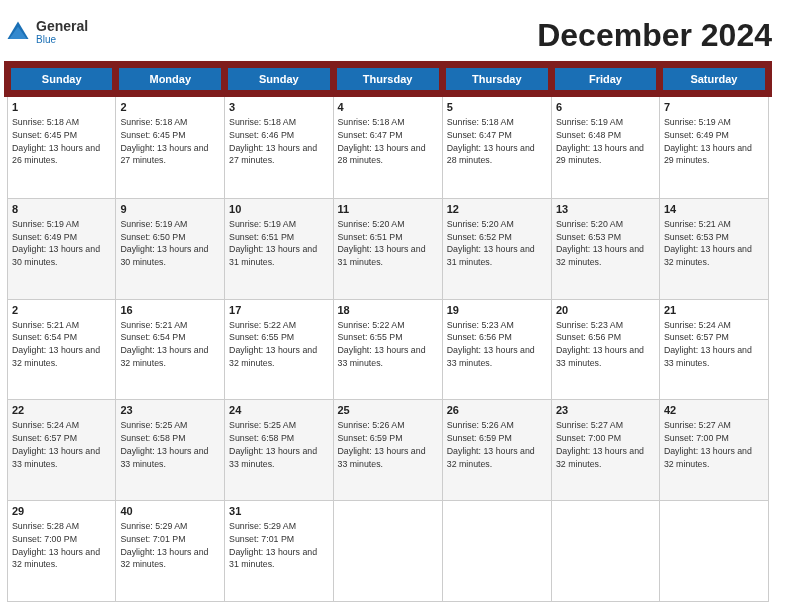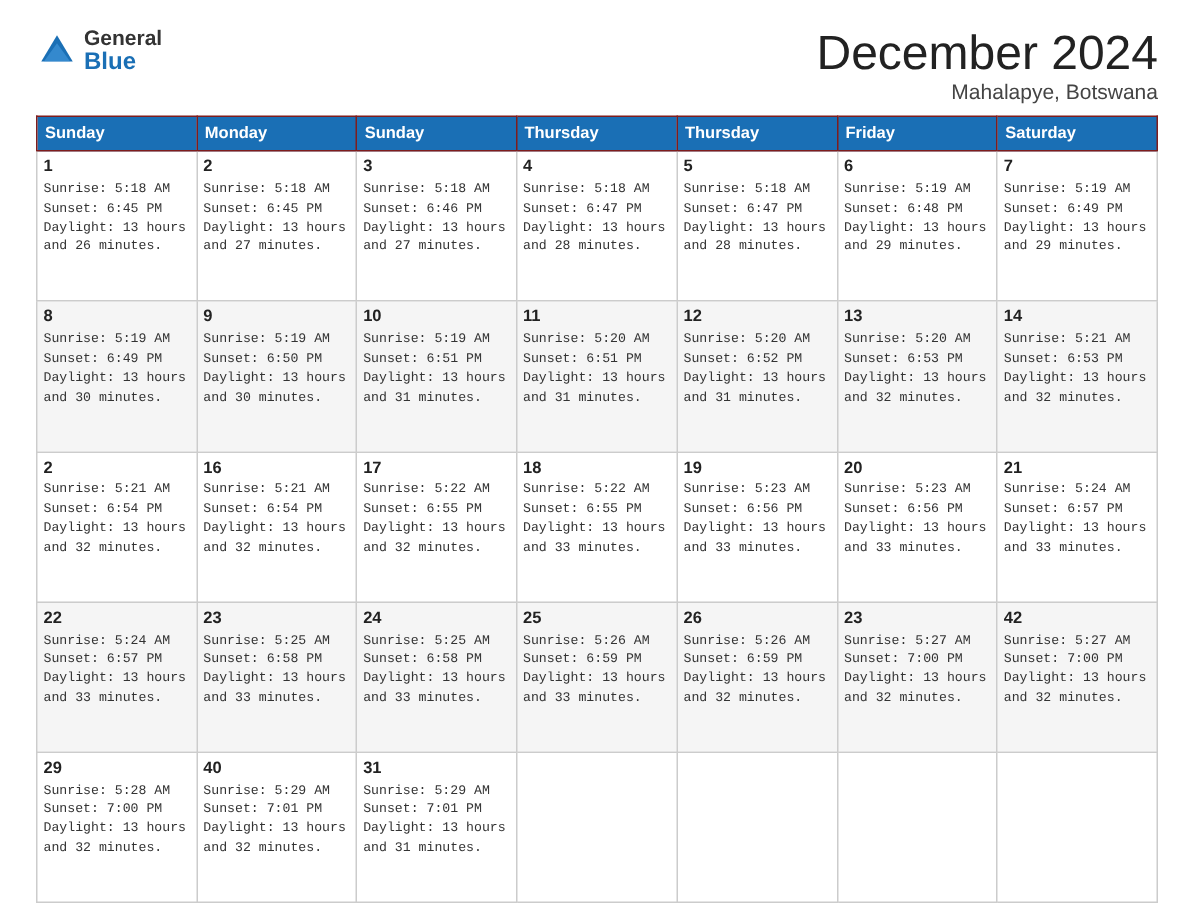--- a/index.html
+++ b/index.html
@@ -13,7 +13,7 @@
     .page {
       width: 792px;
       height: 612px;
-      padding: 18px 20px 10px 24px;
+      padding: 18px 20px 10px 4px;
       display: flex;
       flex-direction: column;
     }

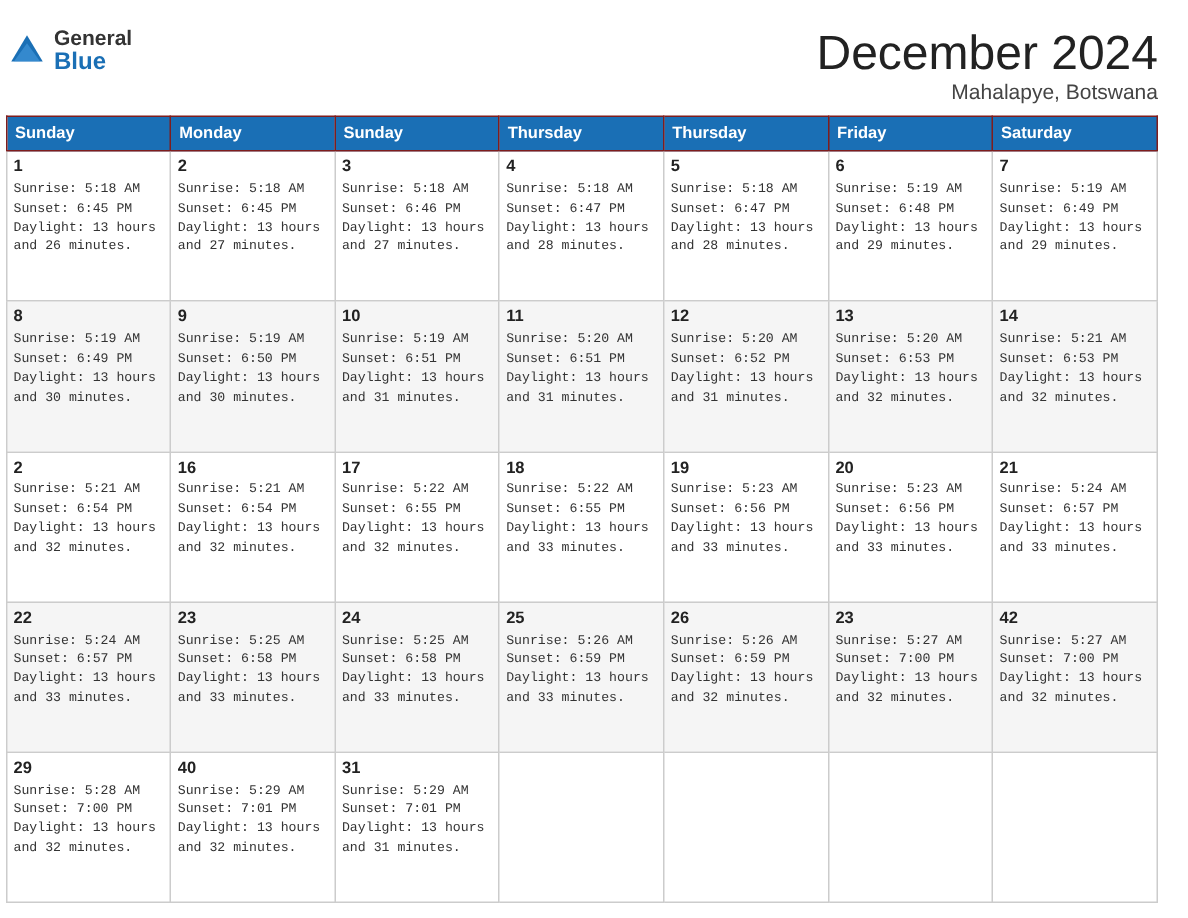--- a/index.html
+++ b/index.html
@@ -39,8 +39,8 @@
       color: #333;
     }
     .logo-blue {
-      font-size: 16px;
-      font-weight: bold;
+      font-size: 10px;
+      font-weight: normal;
       color: #1a6fb5;
     }
     .logo-icon {

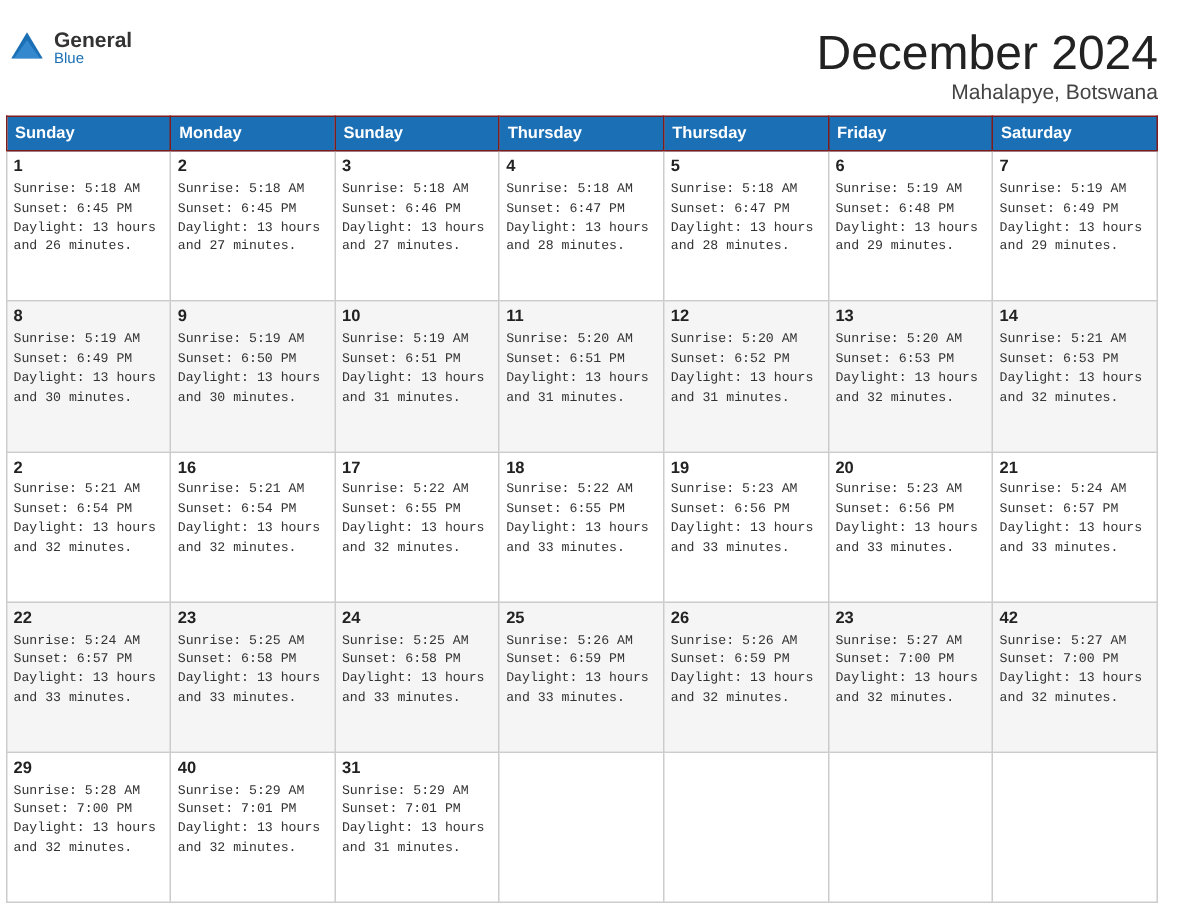--- a/index.html
+++ b/index.html
@@ -52,7 +52,7 @@
     }
     .month-title {
       font-size: 32px;
-      font-weight: normal;
+      font-weight: bold;
       color: #222;
       line-height: 1.1;
     }

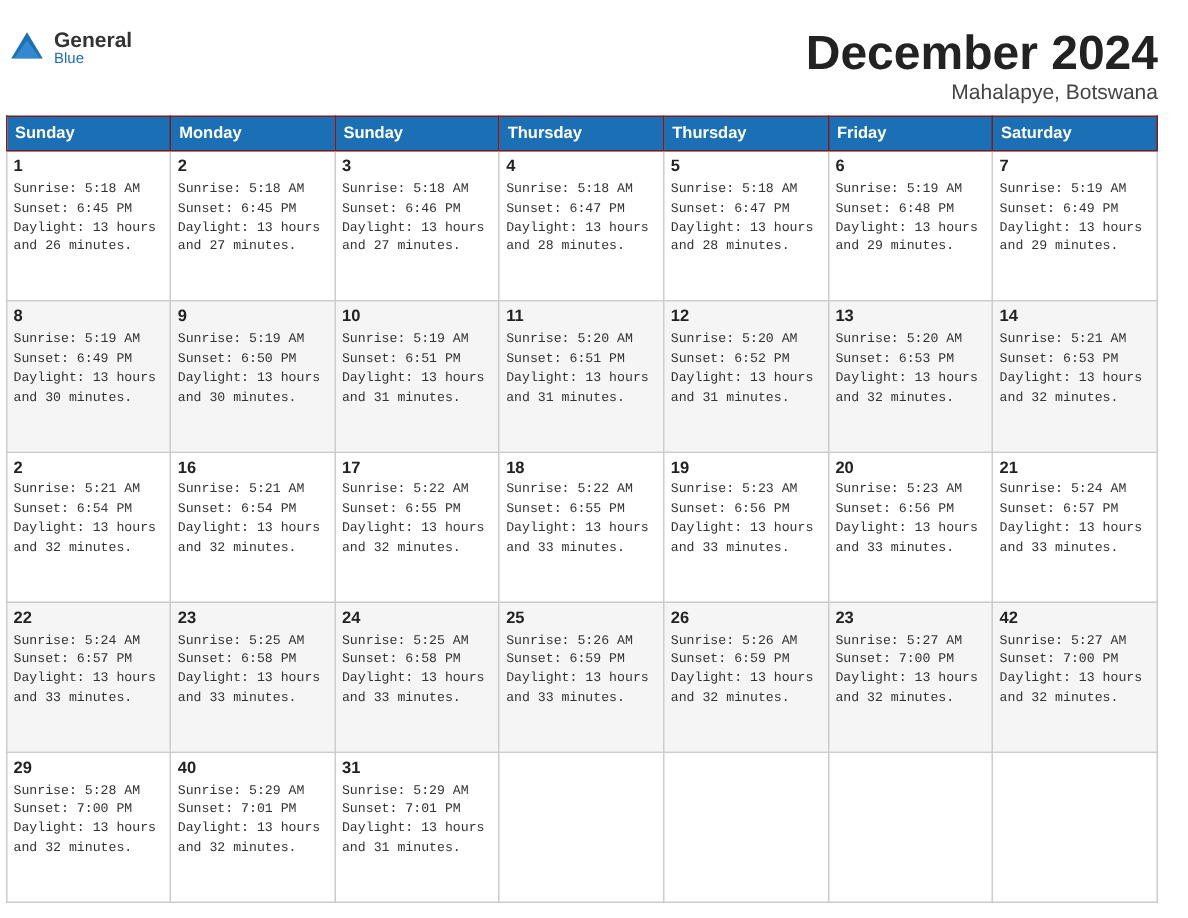--- a/index.html
+++ b/index.html
@@ -125,7 +125,6 @@
     </div>
     <div class="title-section">
       <div class="month-title">December 2024</div>
-      <div class="location">Mahalapye, Botswana</div>
     </div>
   </div>
 

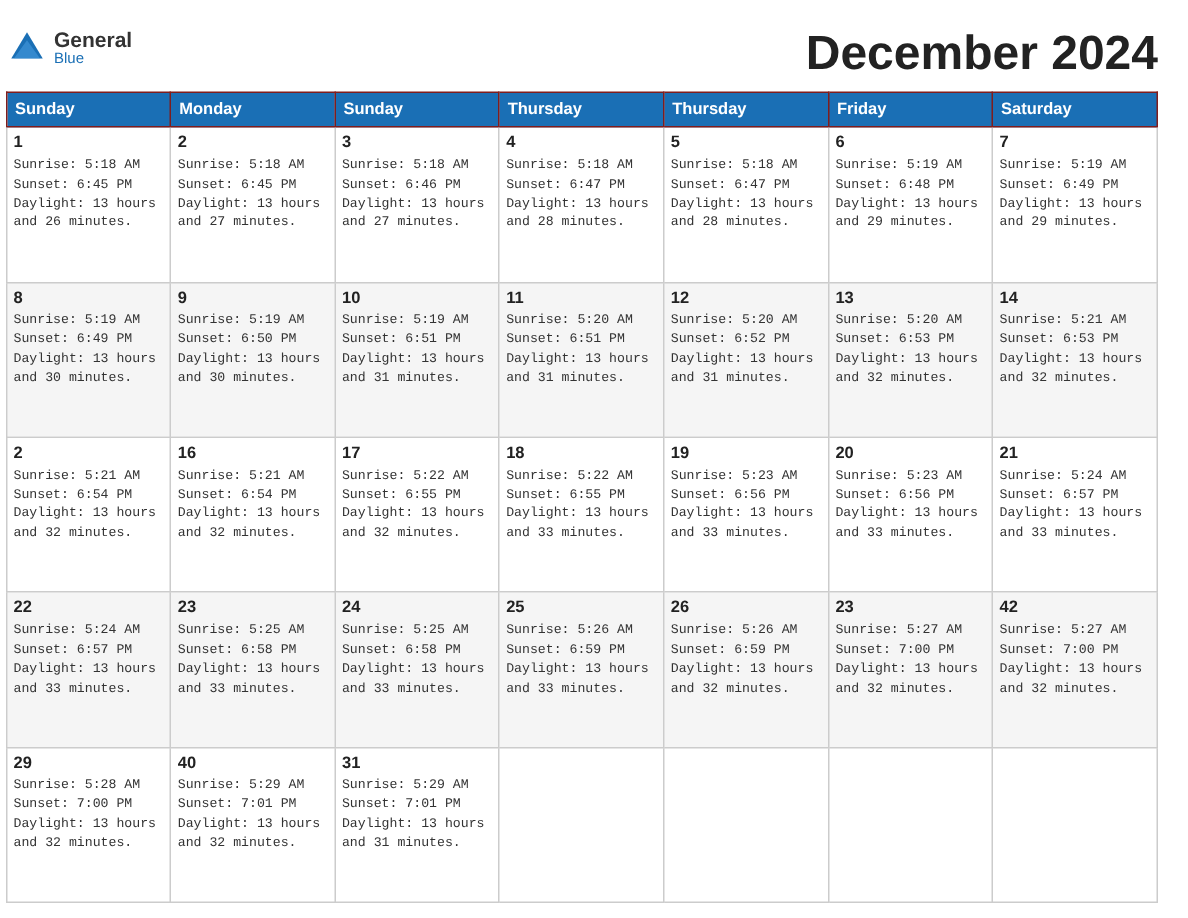--- a/index.html
+++ b/index.html
@@ -69,11 +69,11 @@
     .calendar-table thead tr th {
       background-color: #1a6fb5;
       color: #fff;
-      text-align: left;
+      text-align: center;
       padding: 5px 5px;
       font-size: 11px;
       font-weight: bold;
-      border: 1px solid #7f1d1d;
+      border: 7px solid #7f1d1d;
     }
     .calendar-table tbody tr td {
       border: 1px solid #ccc;

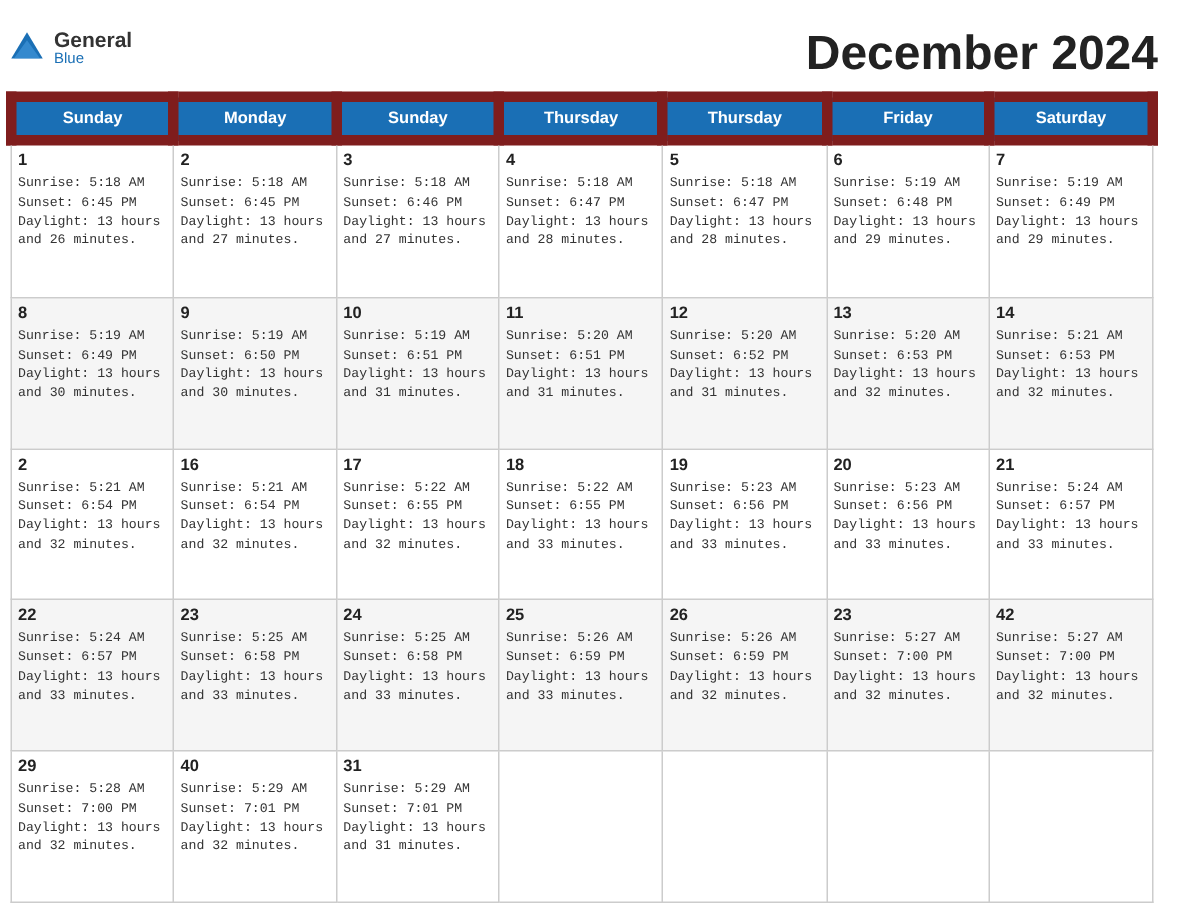--- a/index.html
+++ b/index.html
@@ -98,7 +98,6 @@
       font-size: 8.8px;
       color: #333;
       line-height: 1.3;
-      font-family: Liberation Mono, monospace;
     }
     .empty-cell {
       background: #fff !important;

